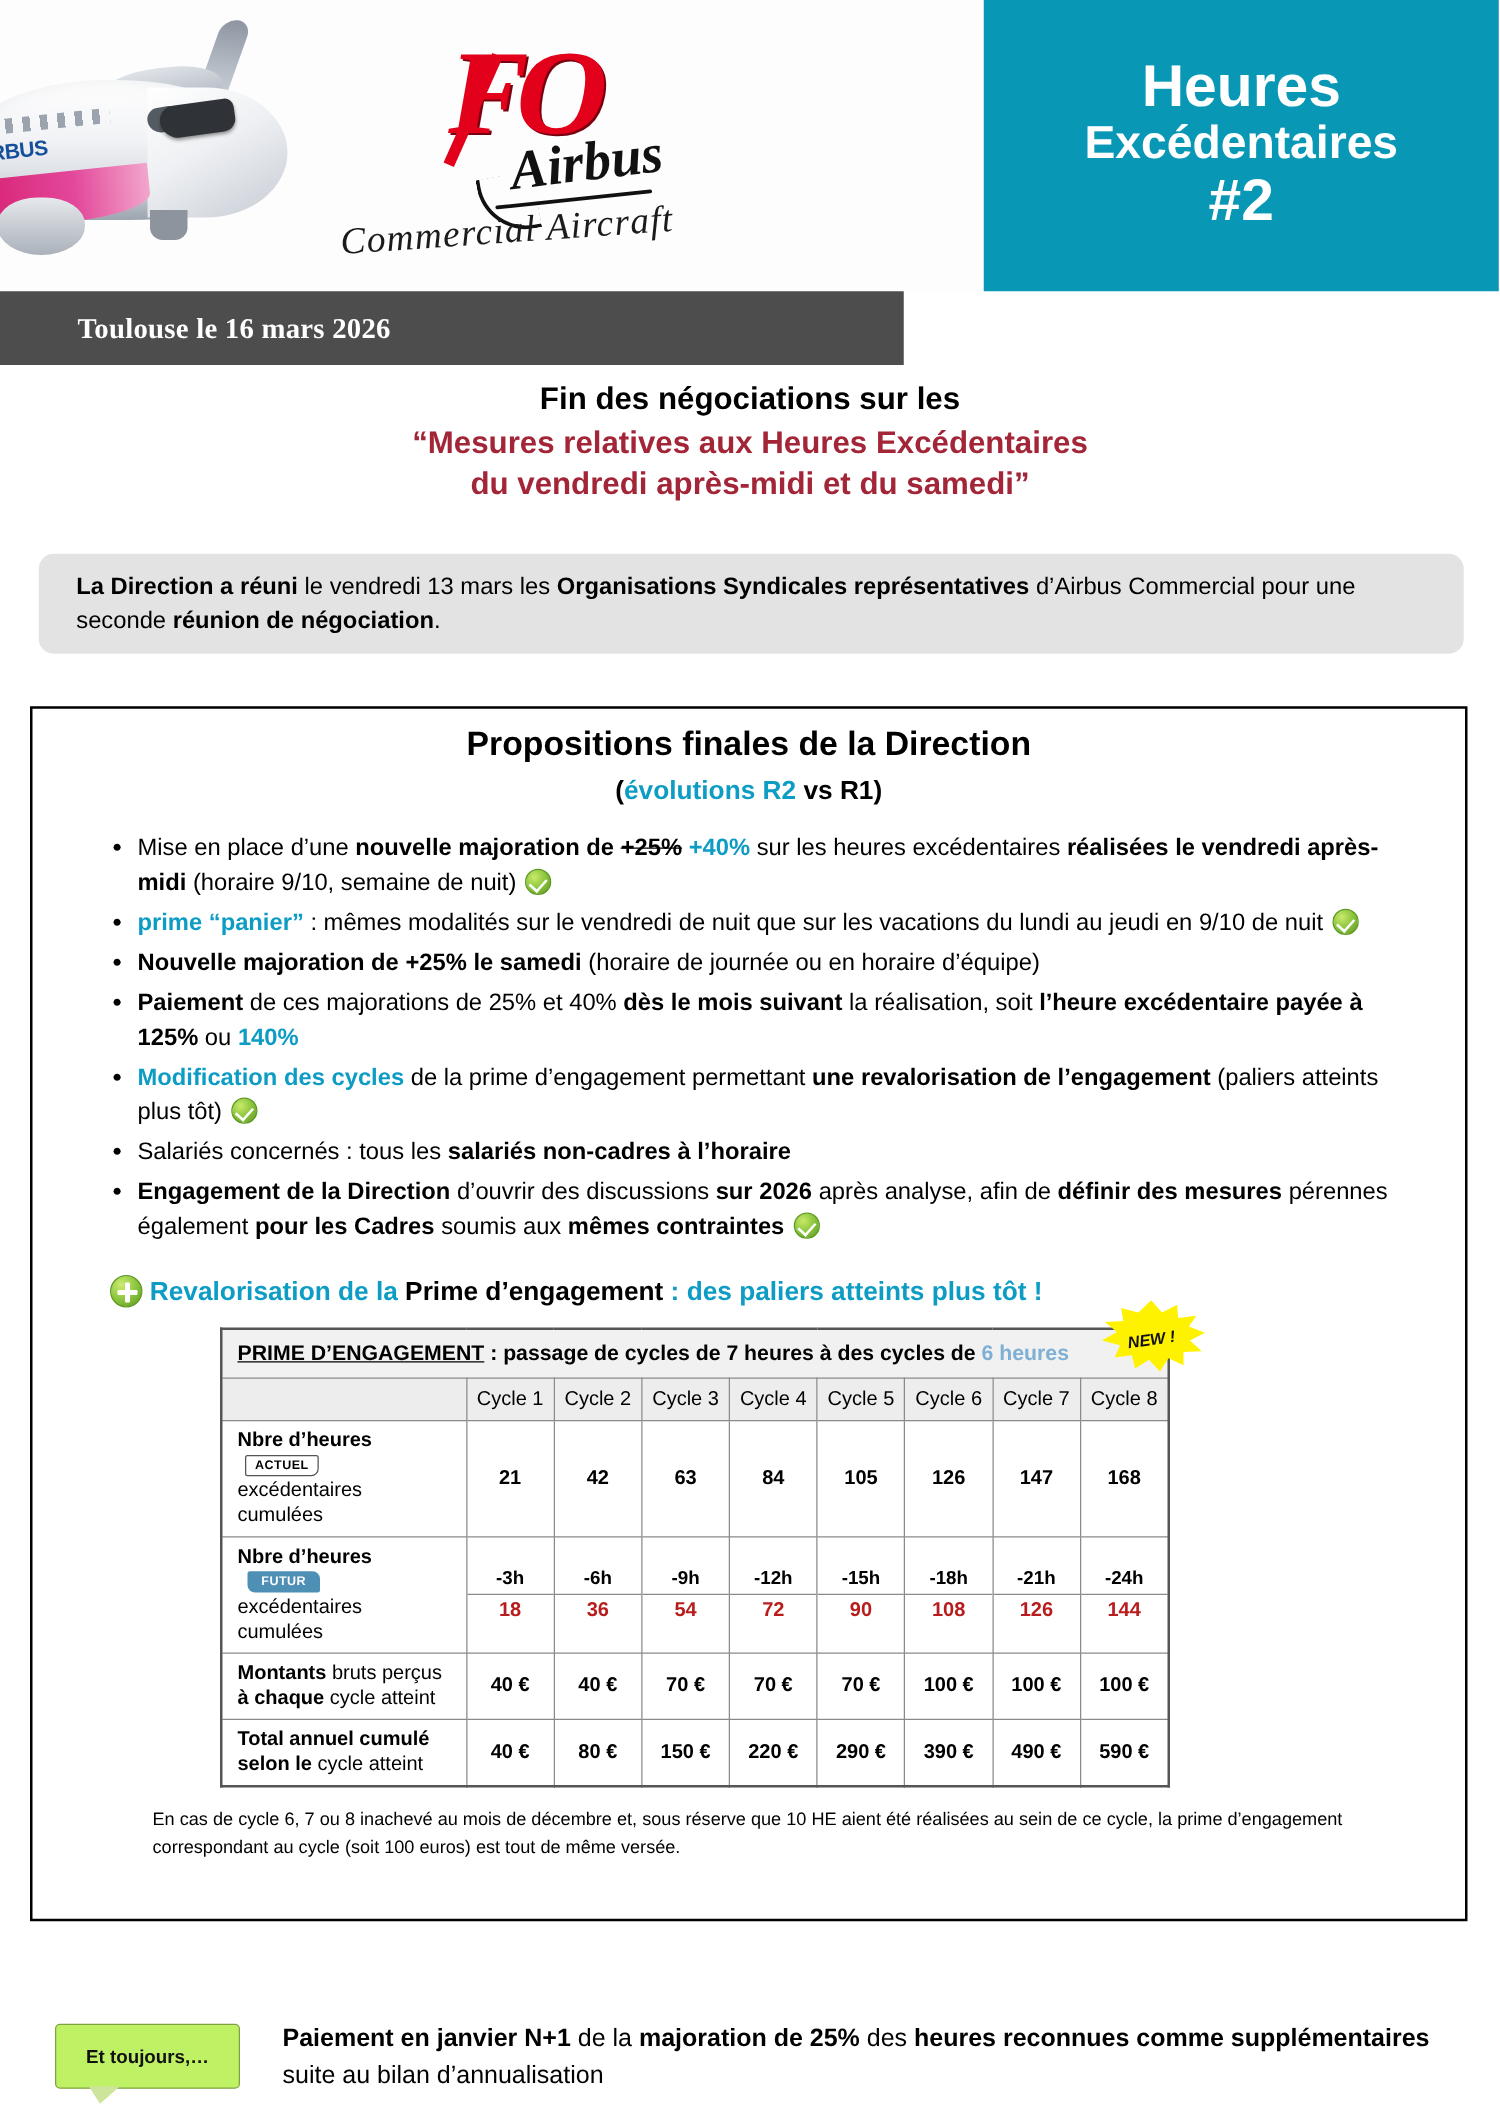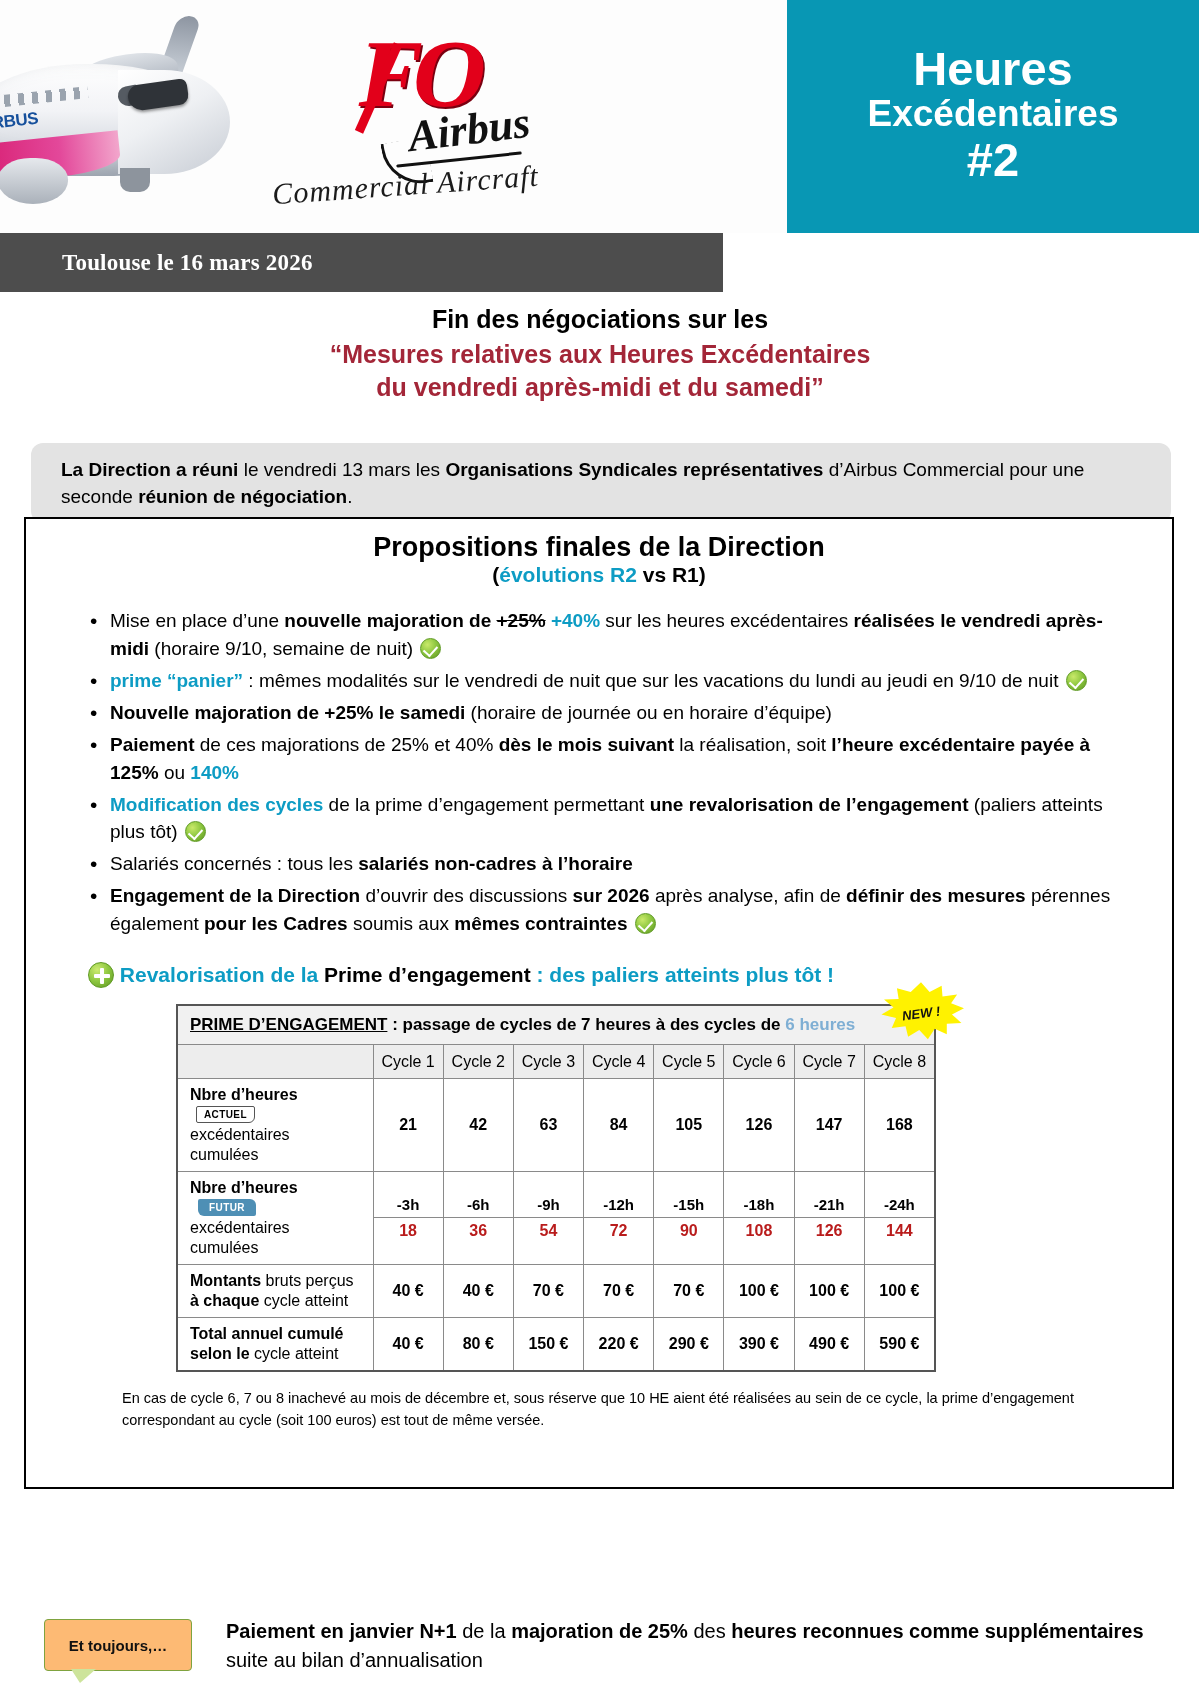--- a/index.html
+++ b/index.html
@@ -158,7 +158,7 @@
 
   
   .mainbox {
-    position:absolute; left:24px; top:517px; width:1150px; height:972px;
+    position:absolute; left:24px; top:565px; width:1150px; height:972px;
     border:2.5px solid #000; background:#fff;
   }
   .prop-title {

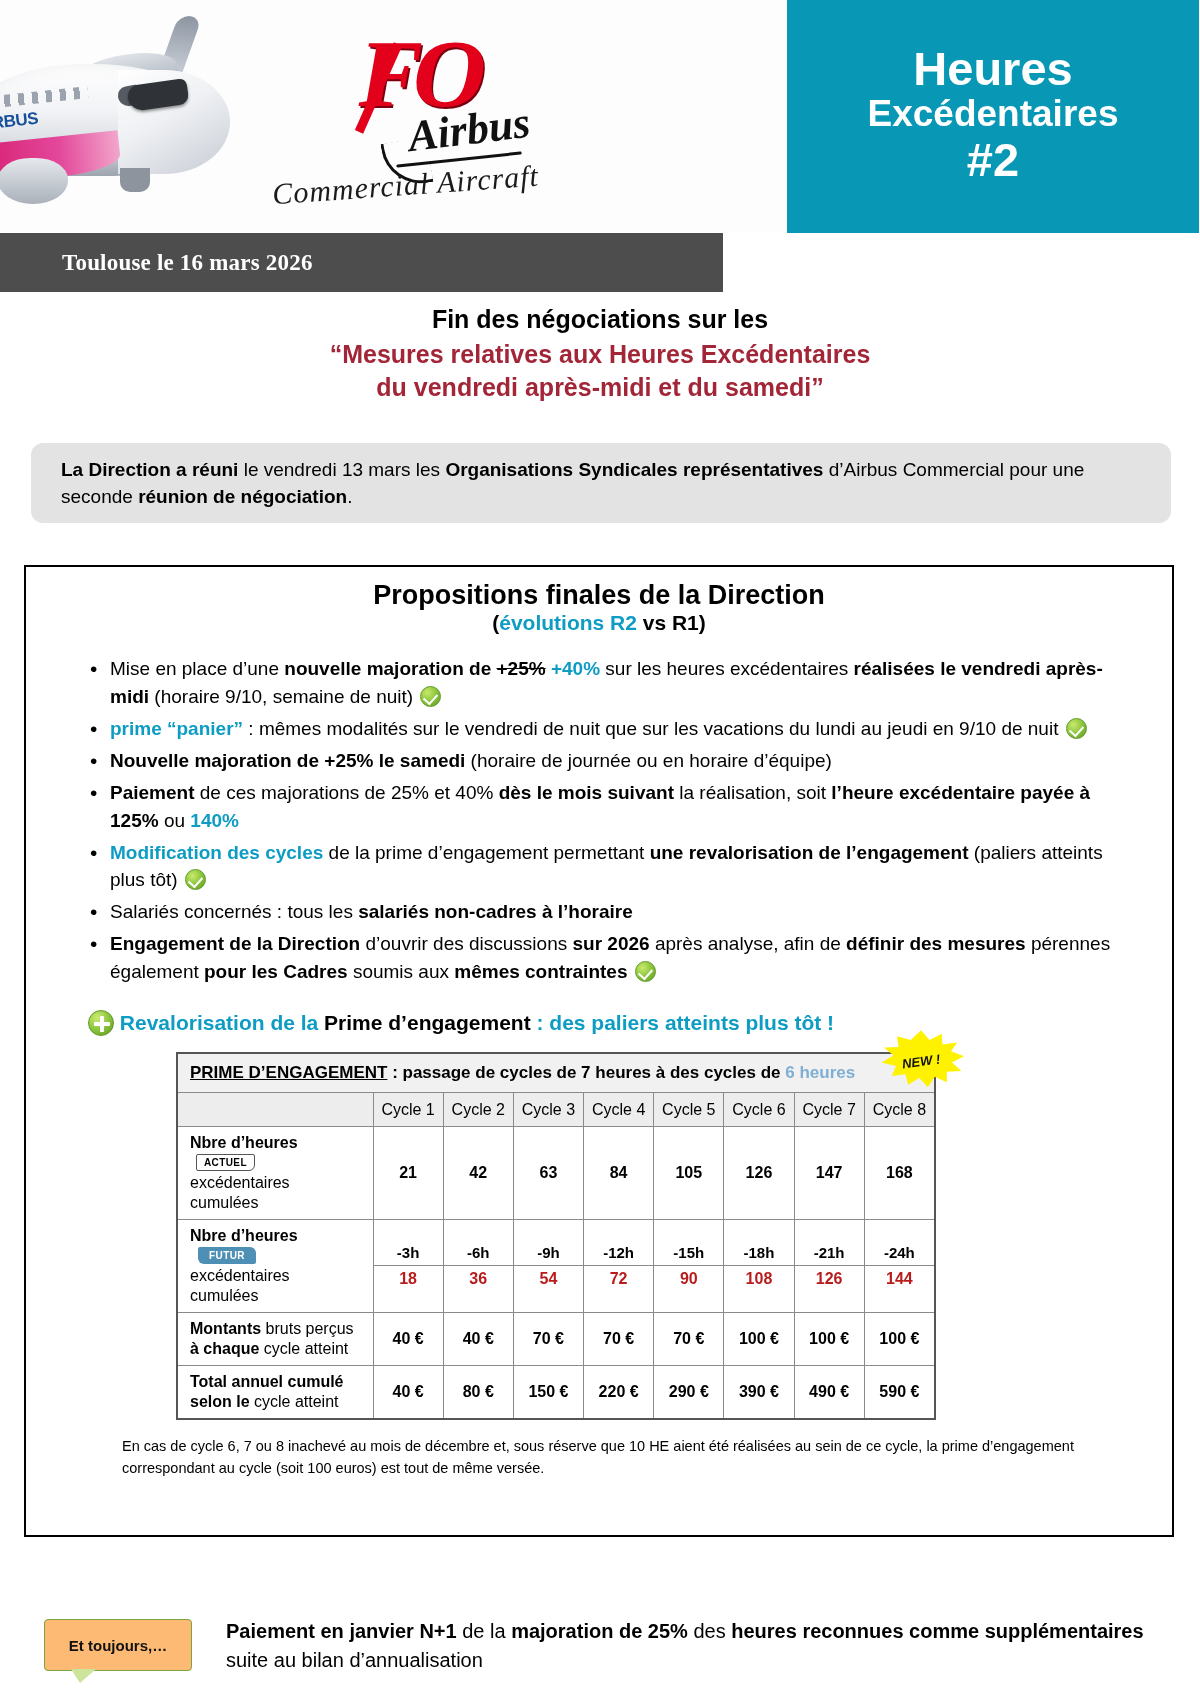--- a/index.html
+++ b/index.html
@@ -167,7 +167,7 @@
   }
   .prop-sub {
     text-align:center; font:700 21px "Liberation Sans", sans-serif;
-    margin-top:0; color:#000;
+    margin-top:10px; color:#000;
   }
   .prop-sub .hl { color:#0D9CC4; }
 

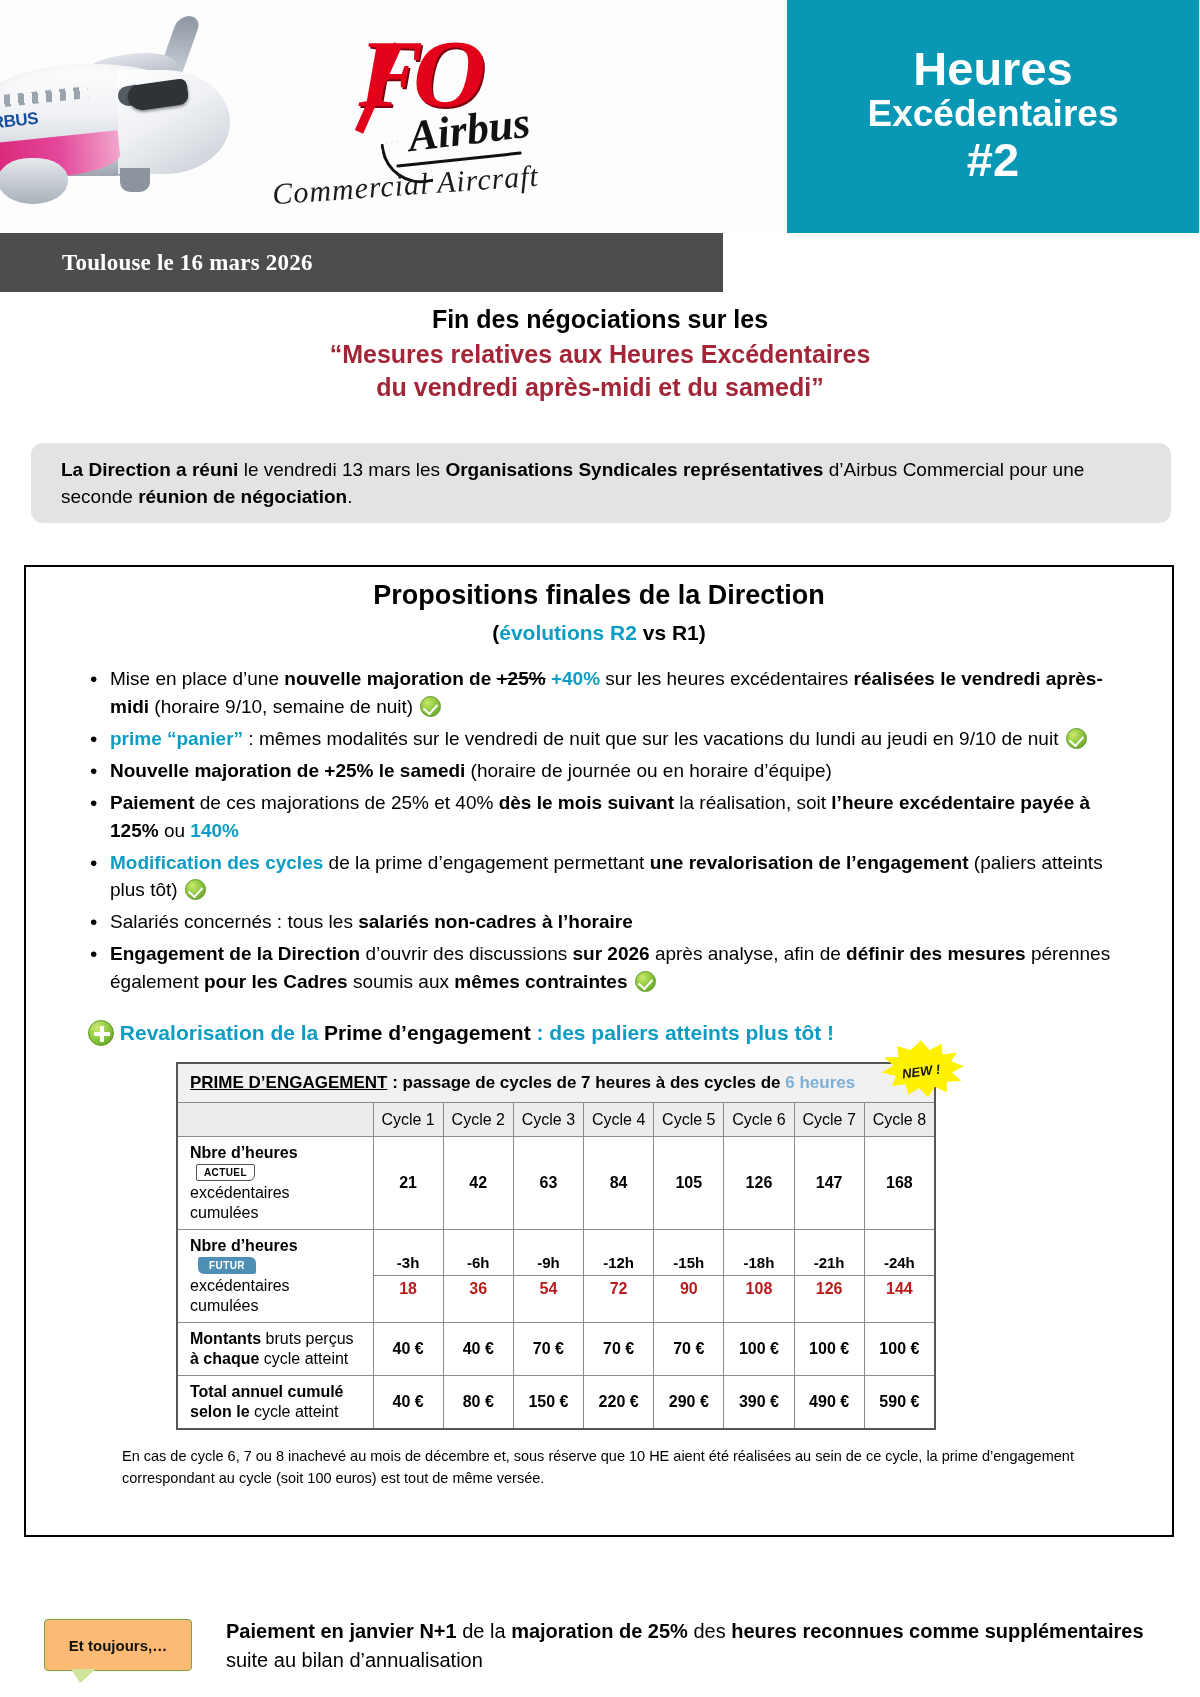--- a/index.html
+++ b/index.html
@@ -291,7 +291,7 @@
   }
   .ettoujours-badge {
     position:relative; width:148px; min-height:52px;
-    background:#fdba74; border:1.6px solid #7FA33F; border-radius:4px;
+    background:#bef264; border:1.6px solid #7FA33F; border-radius:4px;
     display:flex; align-items:center; justify-content:center;
     font:700 15px "Liberation Sans", sans-serif; color:#111;
     margin-top:4px; flex:0 0 148px;

